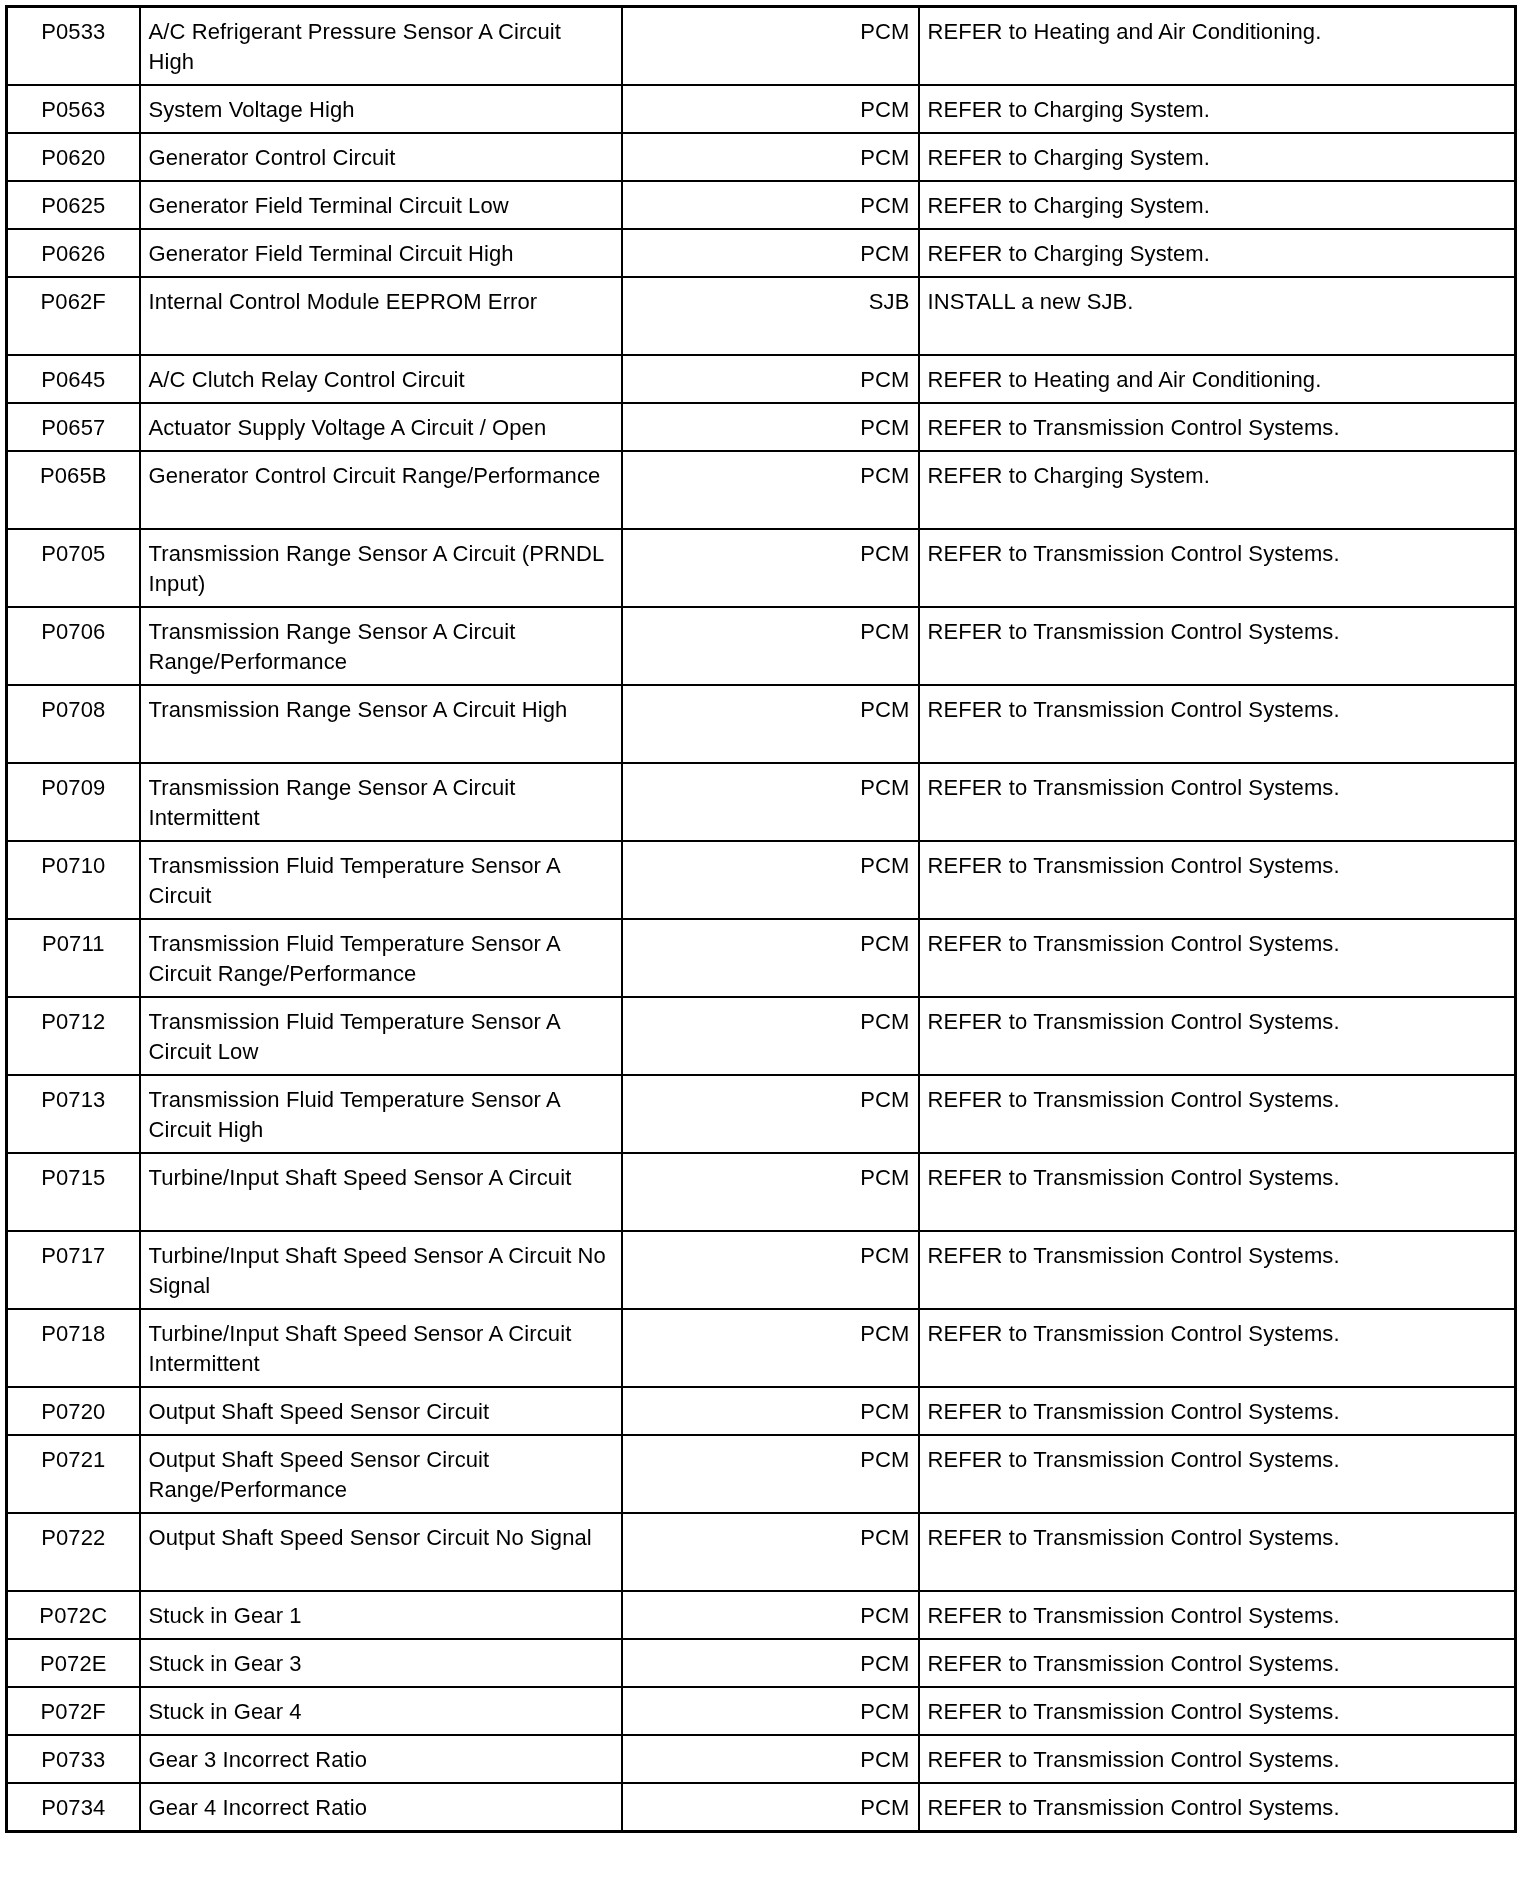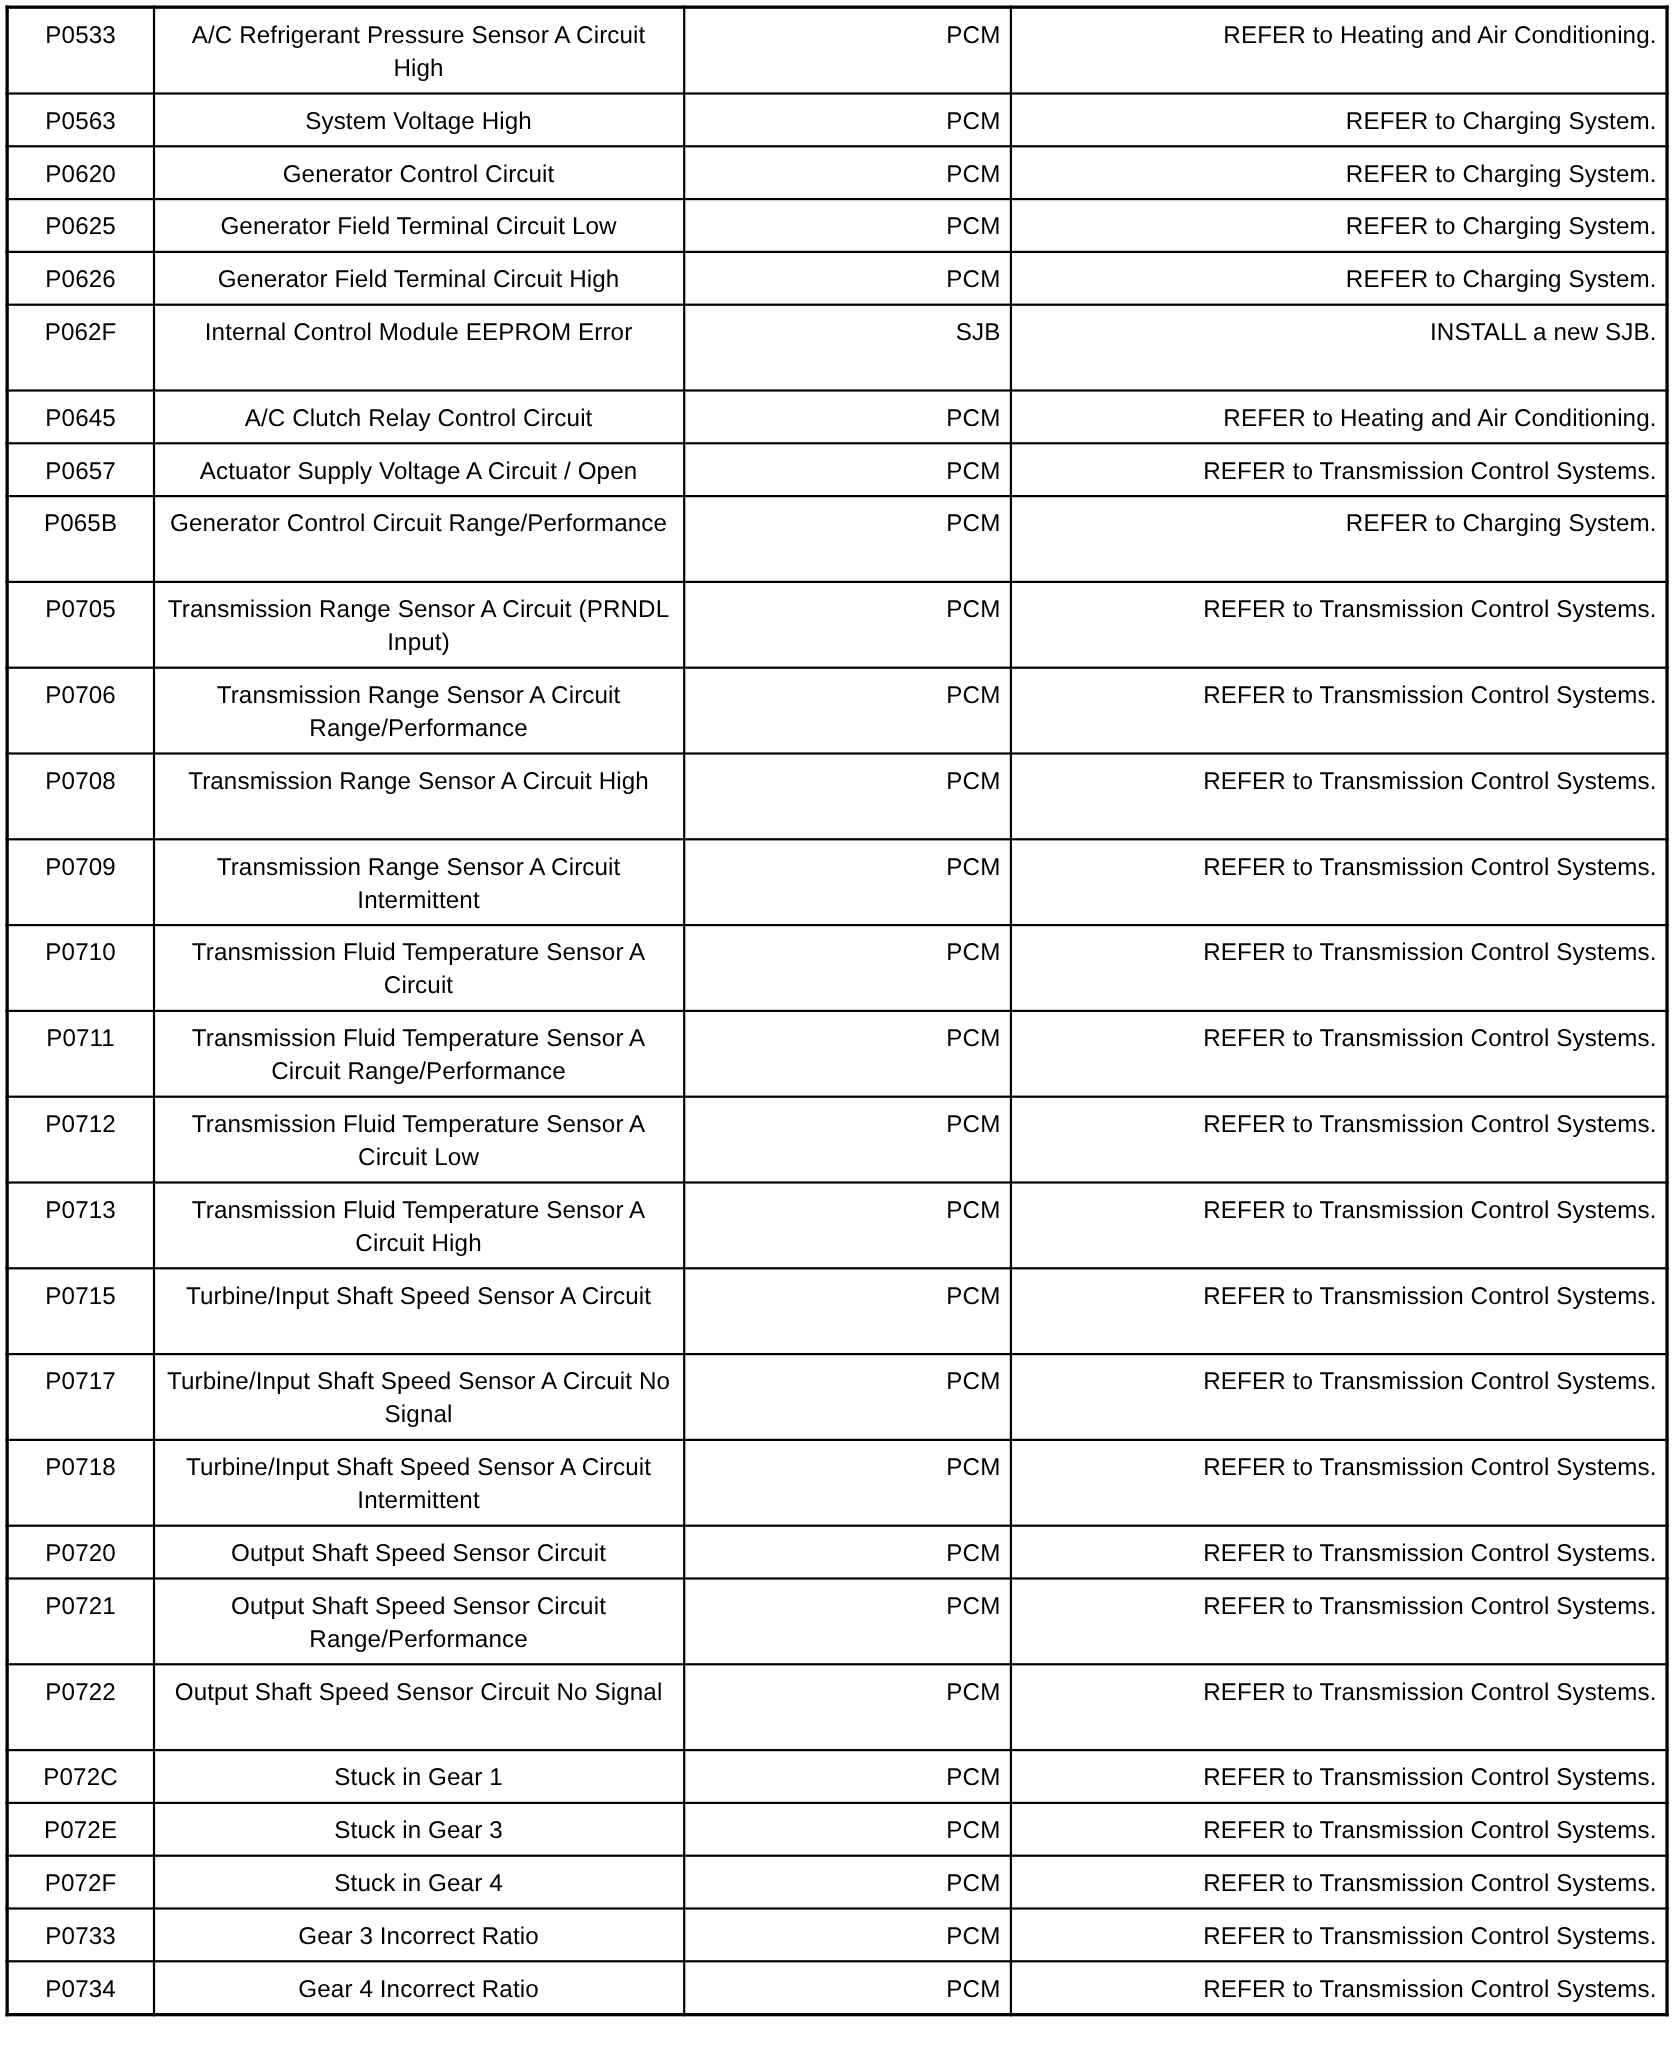--- a/index.html
+++ b/index.html
@@ -41,7 +41,7 @@
   col.c-act  { width: 597px; }
   td.code { text-align: center; }
   td.module { text-align: right; }
-  td.desc { text-align: center; }
+  td.desc { text-align: left; }
   td.action { text-align: right; }
 </style>
 </head>

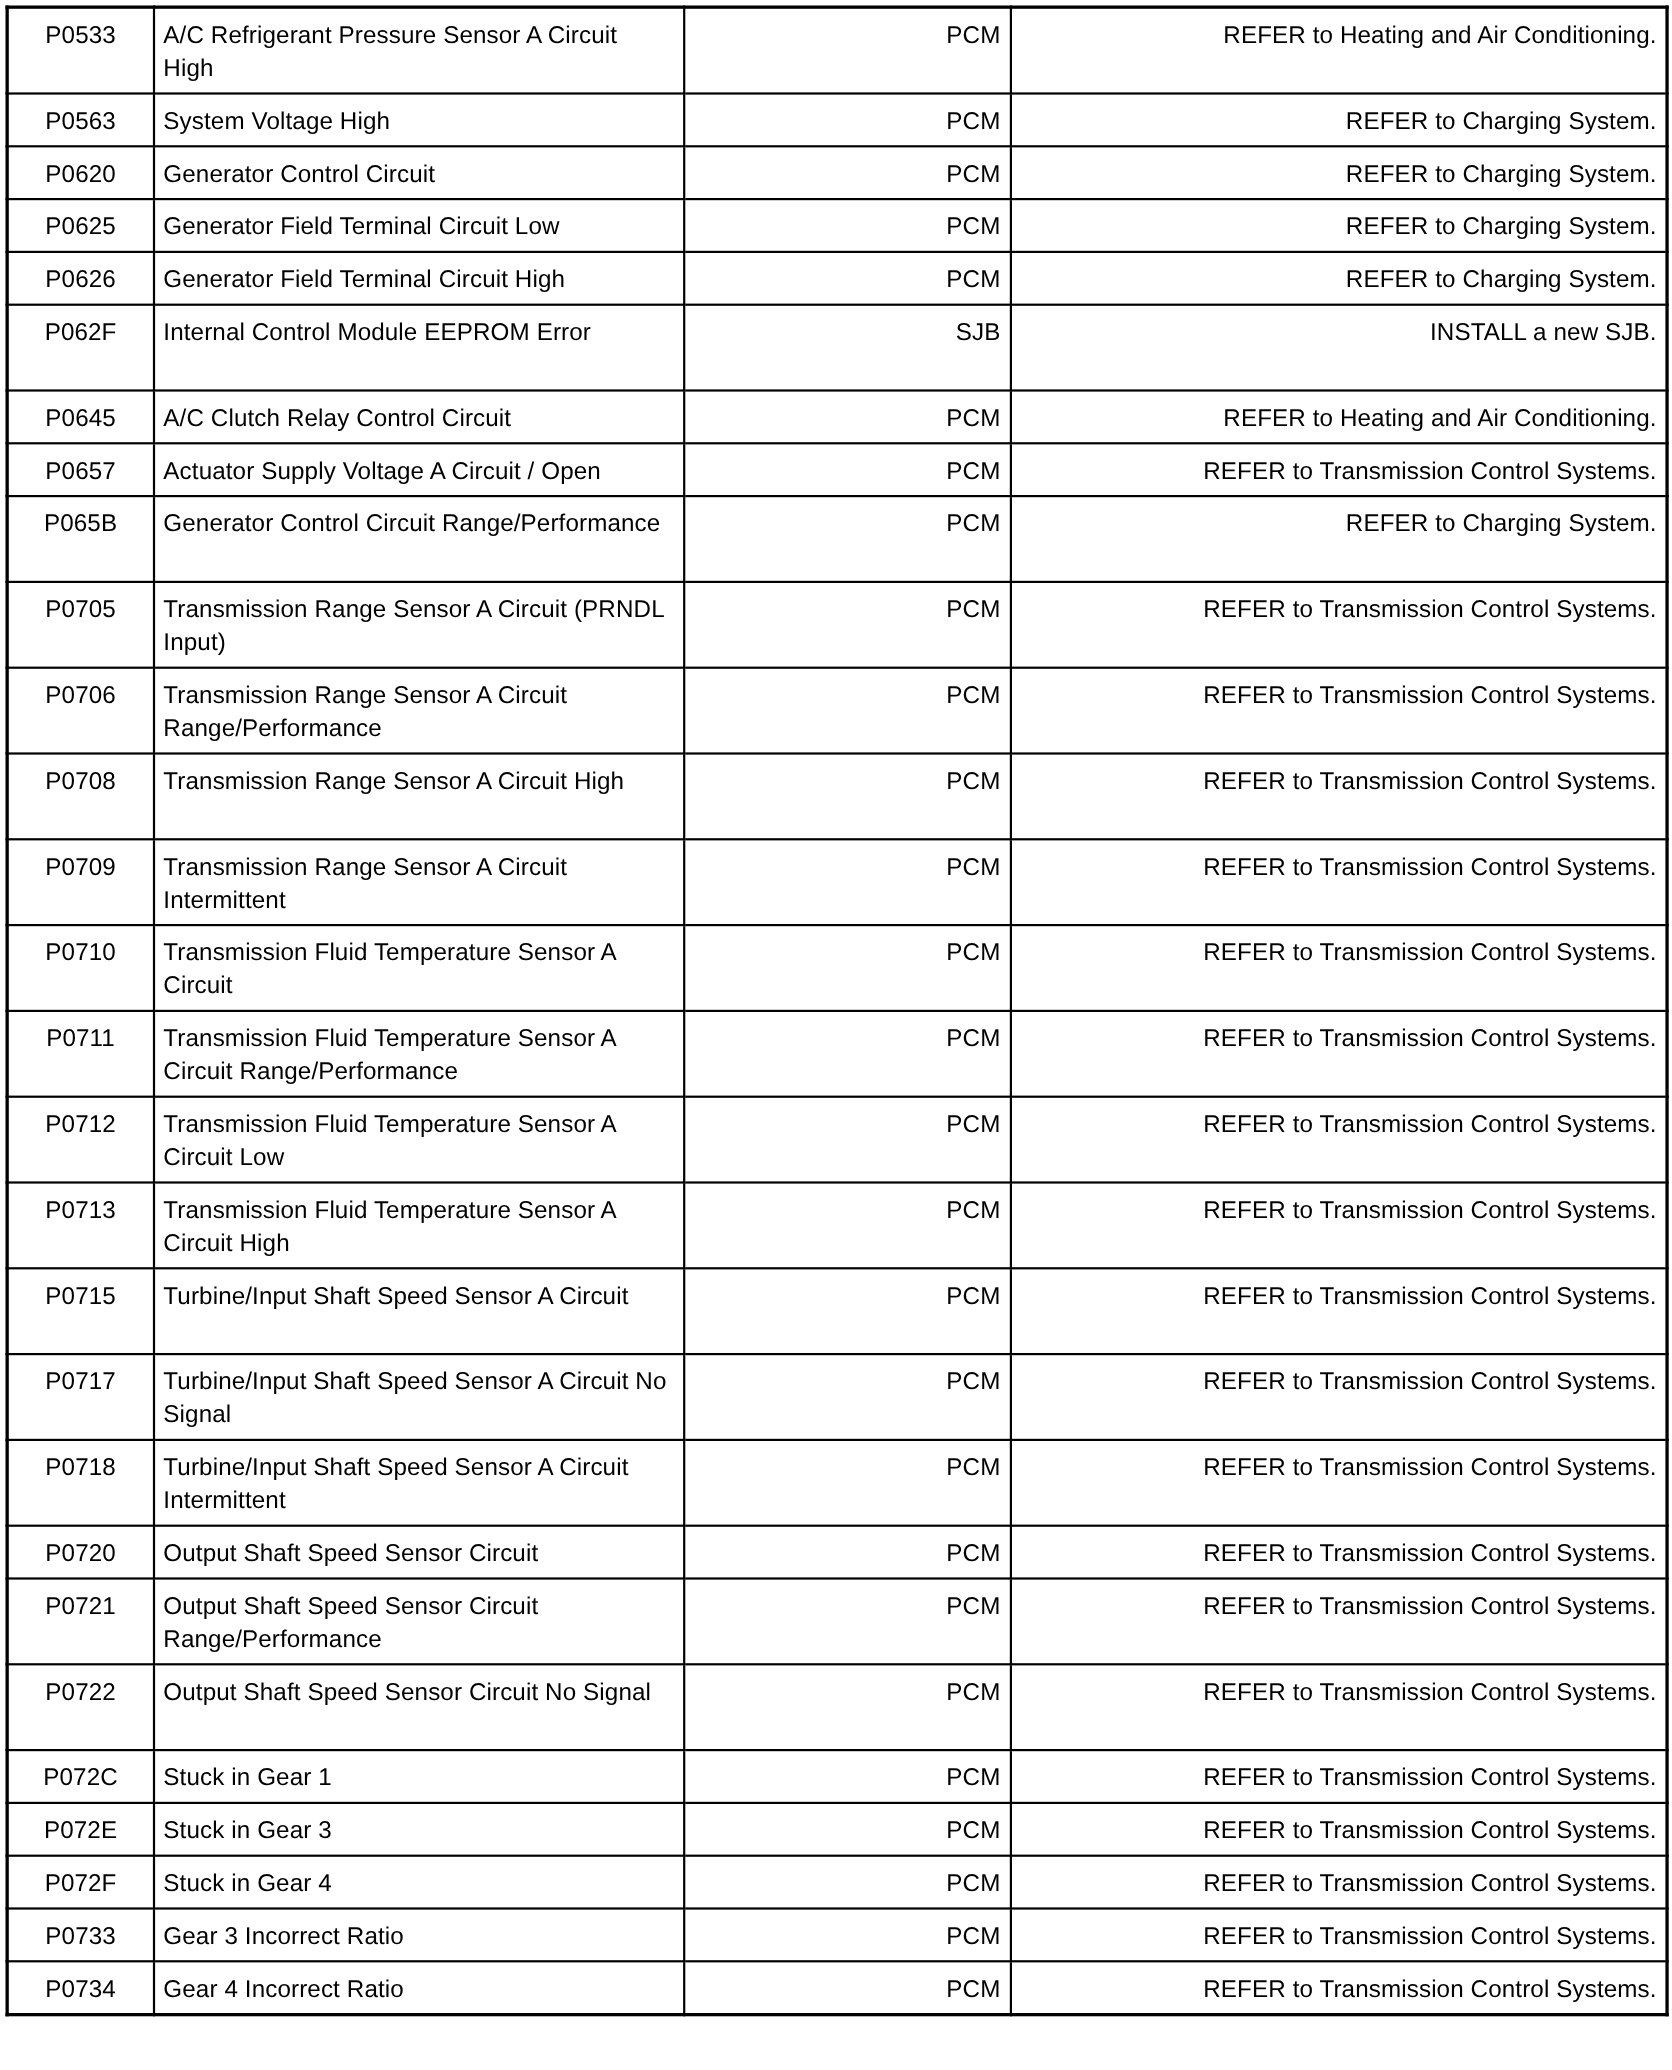--- a/index.html
+++ b/index.html
@@ -42,7 +42,7 @@
   td.code { text-align: center; }
   td.module { text-align: right; }
   td.desc { text-align: left; }
-  td.action { text-align: right; }
+  td.action { text-align: left; }
 </style>
 </head>
 <body>

